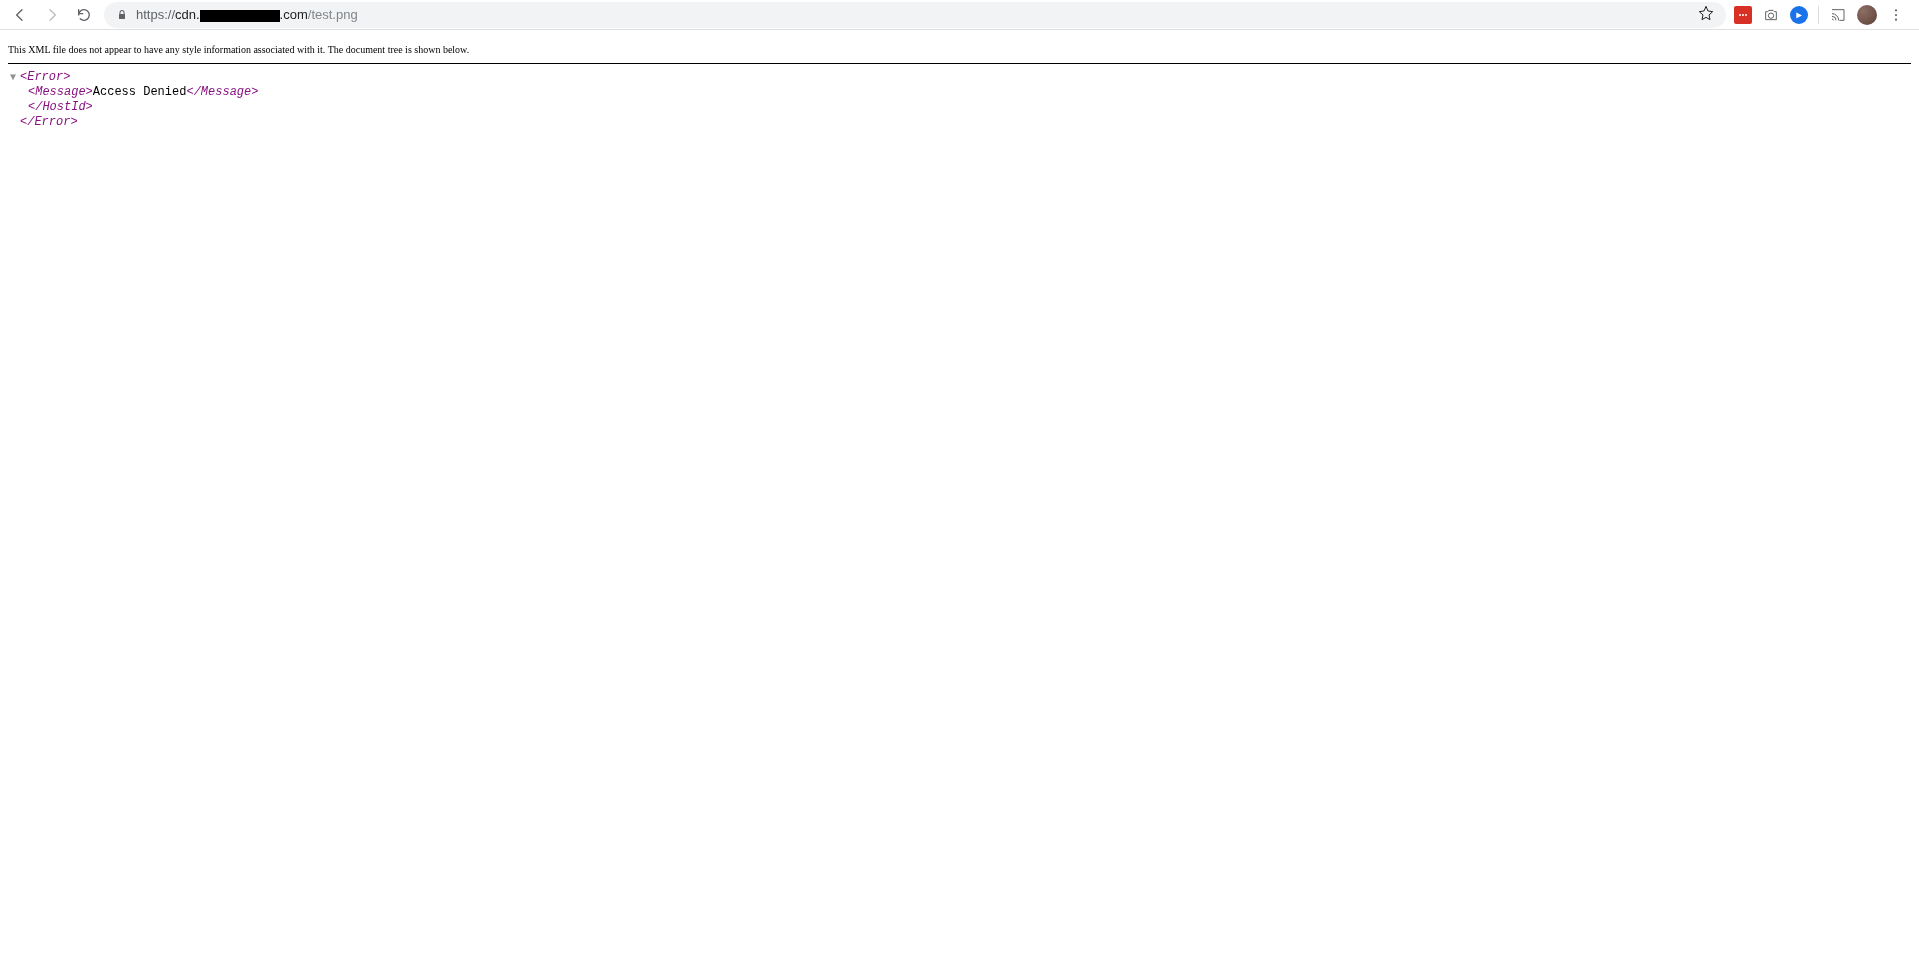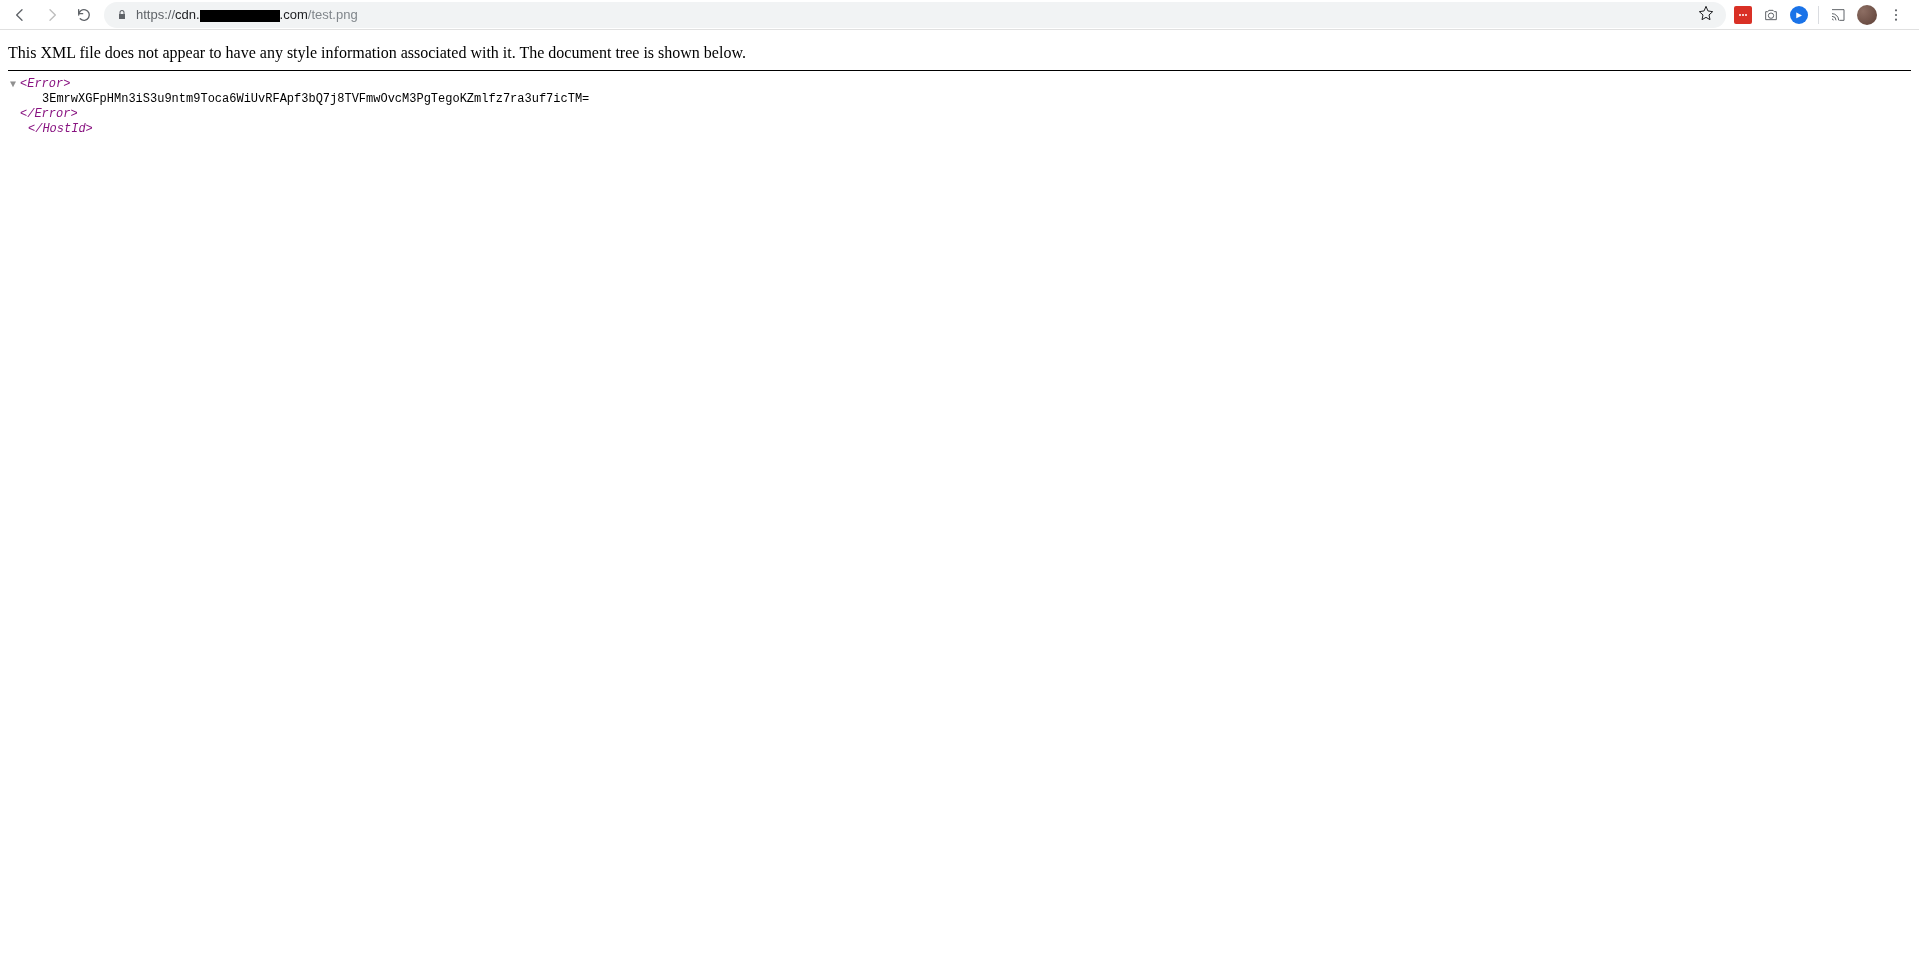--- a/index.html
+++ b/index.html
@@ -55,7 +55,7 @@
     .content { padding: 8px; }
     .info-msg {
       font-family: "Times New Roman", serif;
-      font-size: 16px;
+      font-size: 10px;
       color: #000;
       padding: 6px 0 8px 0;
     }

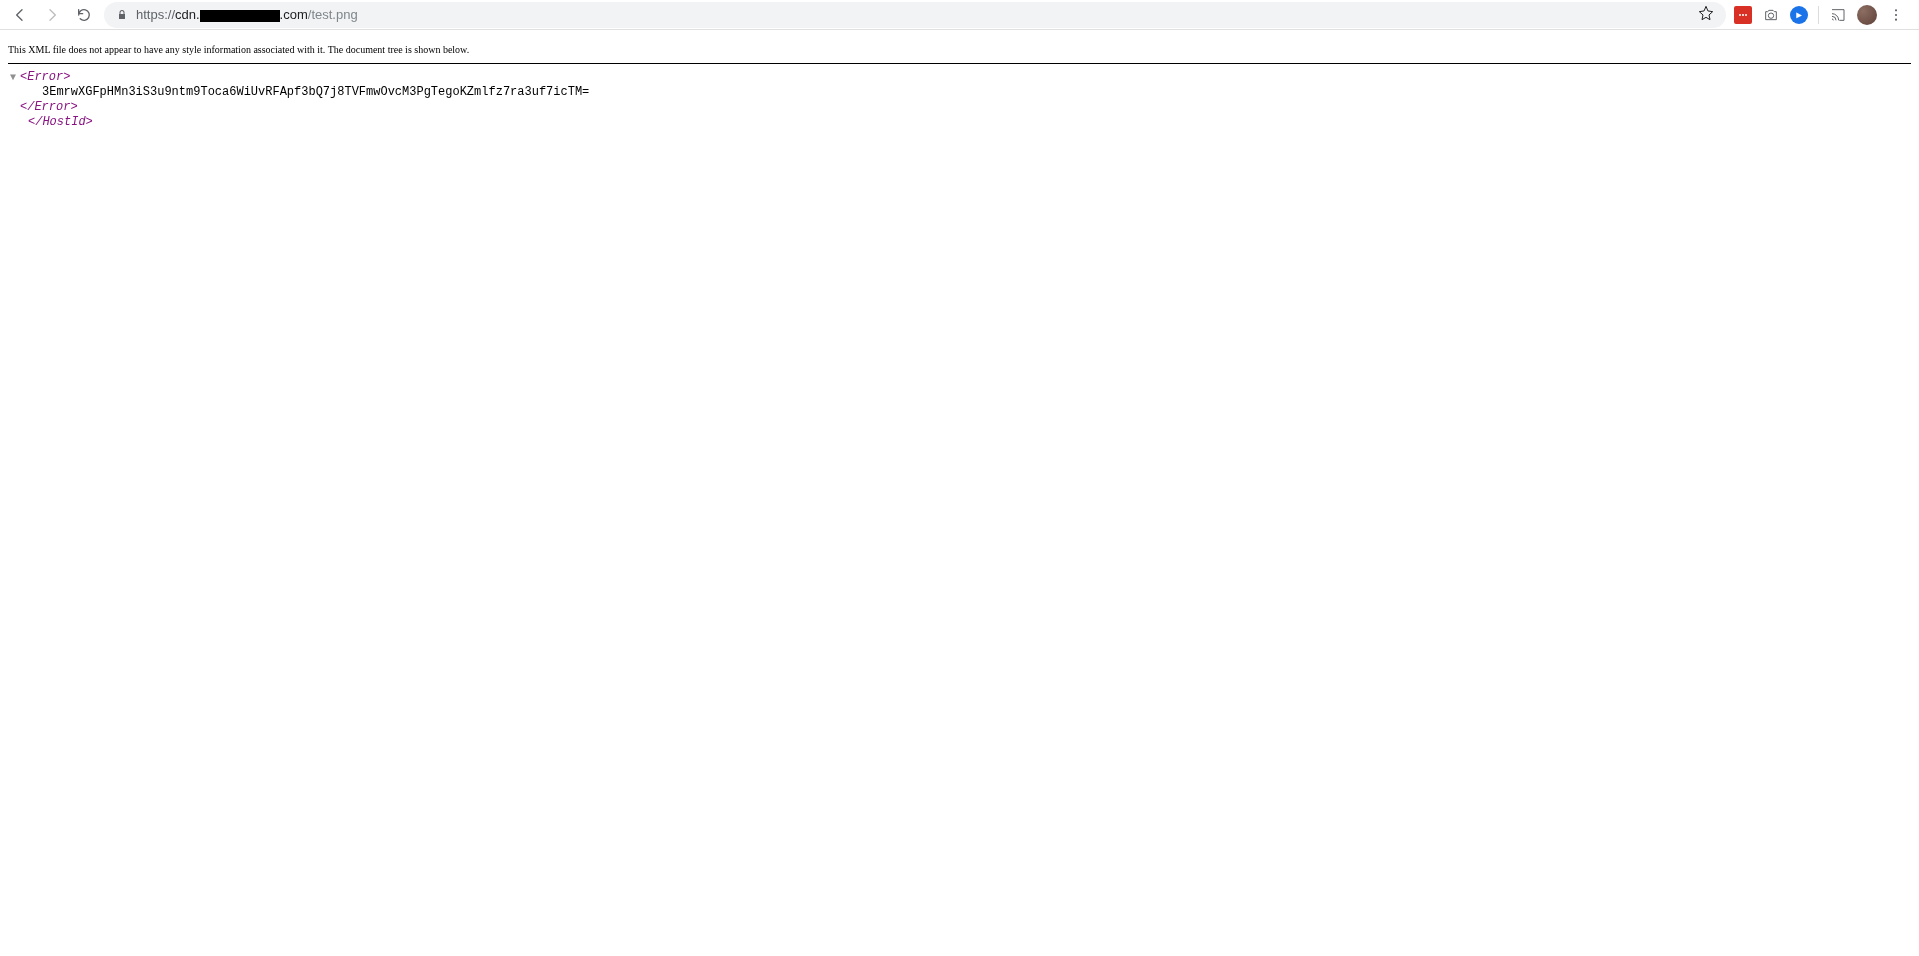--- a/index.html
+++ b/index.html
@@ -152,6 +152,7 @@
     <div class="line"><span class="toggle">▼</span><span class="tag">&lt;Error&gt;</span></div>
 
 
+    <div class="line ind1"><span class="tag">&lt;Message&gt;</span><span class="txt">Access Denied</span><span class="tag">&lt;/Message&gt;</span></div>
 
 
     <div class="line ind2"><span class="txt">3EmrwXGFpHMn3iS3u9ntm9Toca6WiUvRFApf3bQ7j8TVFmwOvcM3PgTegoKZmlfz7ra3uf7icTM=</span></div>

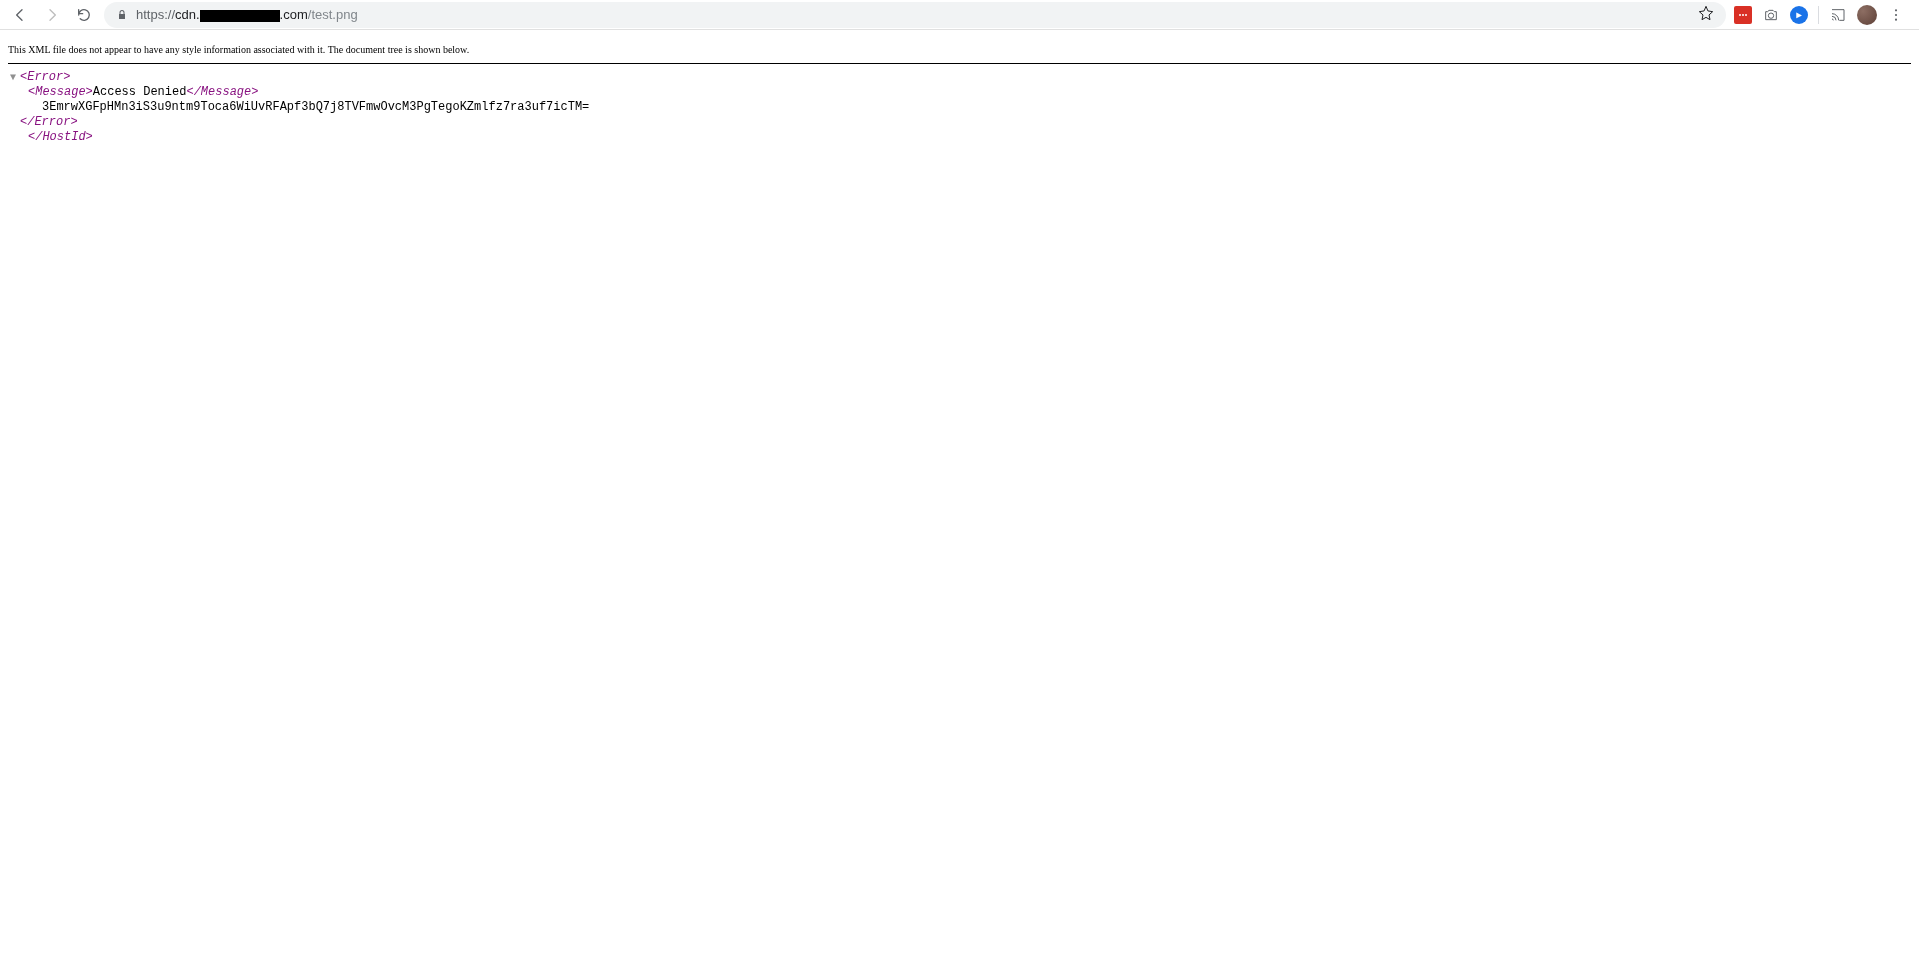--- a/index.html
+++ b/index.html
@@ -155,7 +155,6 @@
     <div class="line ind1"><span class="tag">&lt;Message&gt;</span><span class="txt">Access Denied</span><span class="tag">&lt;/Message&gt;</span></div>
 
 
-    <div class="line ind2"><span class="txt">3EmrwXGFpHMn3iS3u9ntm9Toca6WiUvRFApf3bQ7j8TVFmwOvcM3PgTegoKZmlfz7ra3uf7icTM=</span></div>
     <div class="line"><span style="display:inline-block;width:10px"></span><span class="tag">&lt;/Error&gt;</span></div>
 
     <div class="line ind1"><span class="tag">&lt;/HostId&gt;</span></div>

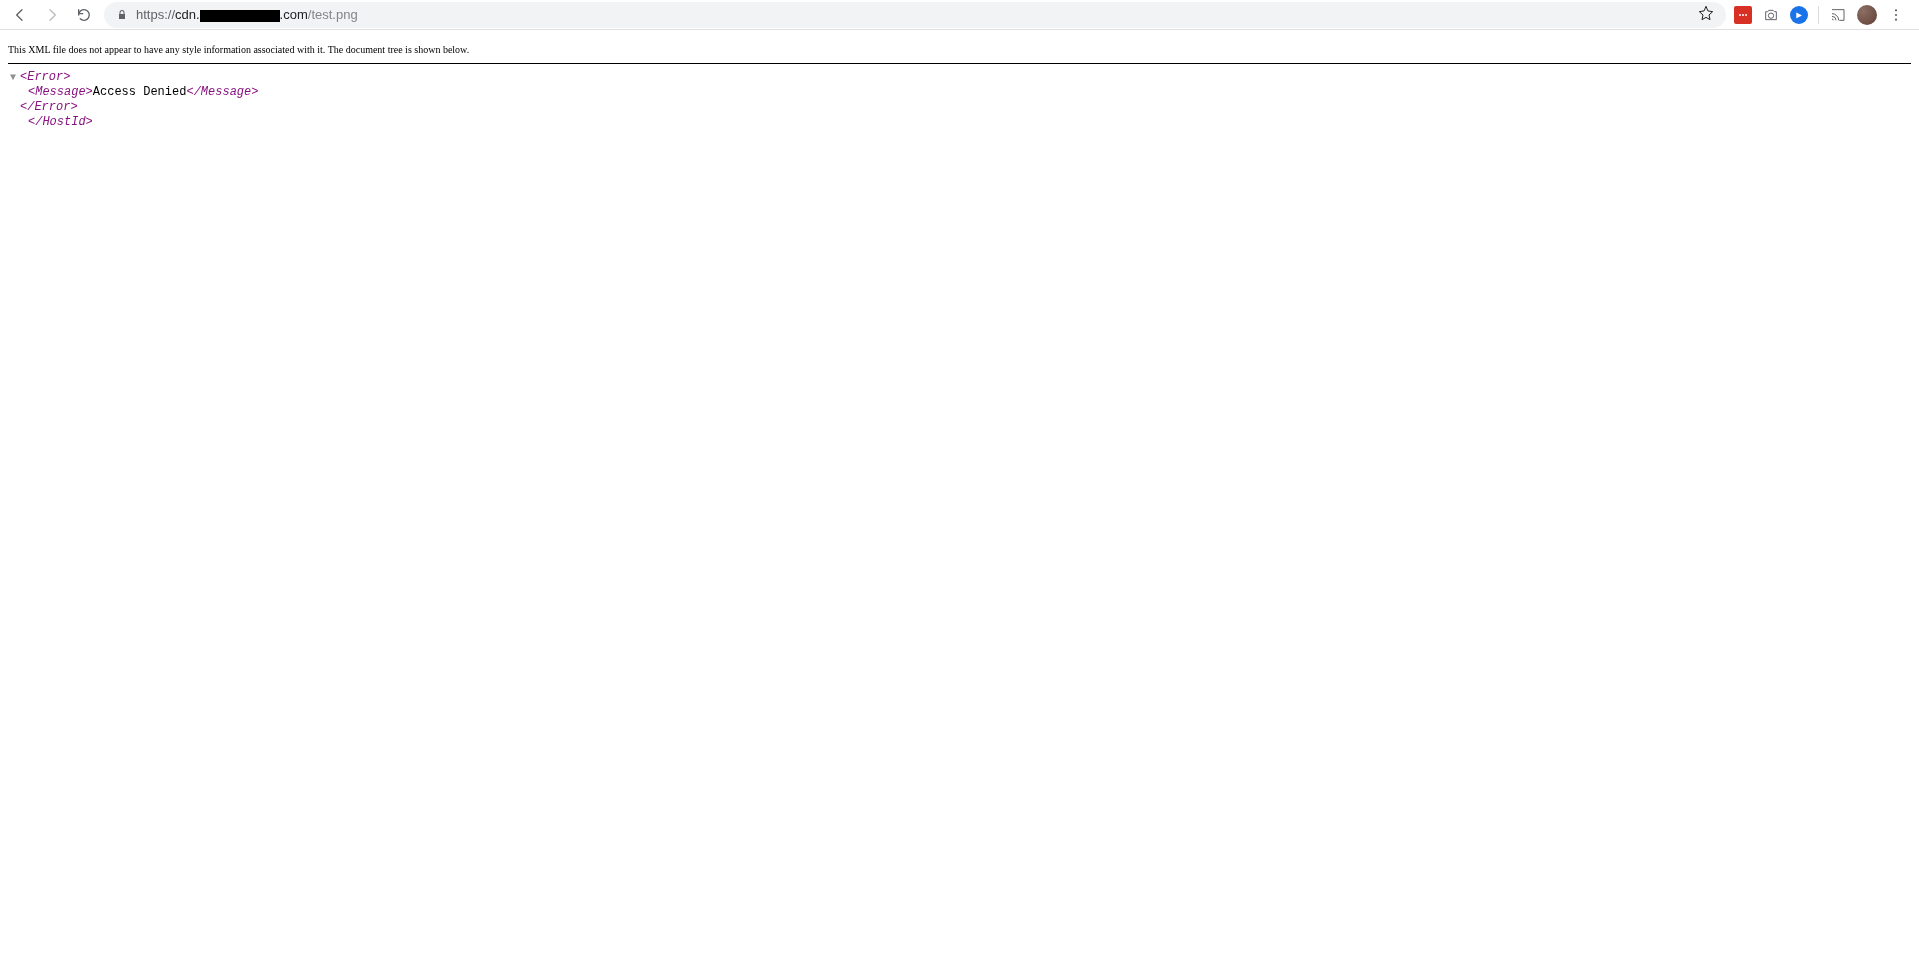--- a/index.html
+++ b/index.html
@@ -155,9 +155,9 @@
     <div class="line ind1"><span class="tag">&lt;Message&gt;</span><span class="txt">Access Denied</span><span class="tag">&lt;/Message&gt;</span></div>
 
 
+    <div class="line ind1"><span class="tag">&lt;/HostId&gt;</span></div>
+
     <div class="line"><span style="display:inline-block;width:10px"></span><span class="tag">&lt;/Error&gt;</span></div>
-
-    <div class="line ind1"><span class="tag">&lt;/HostId&gt;</span></div>
   </div>
 </div>
 

